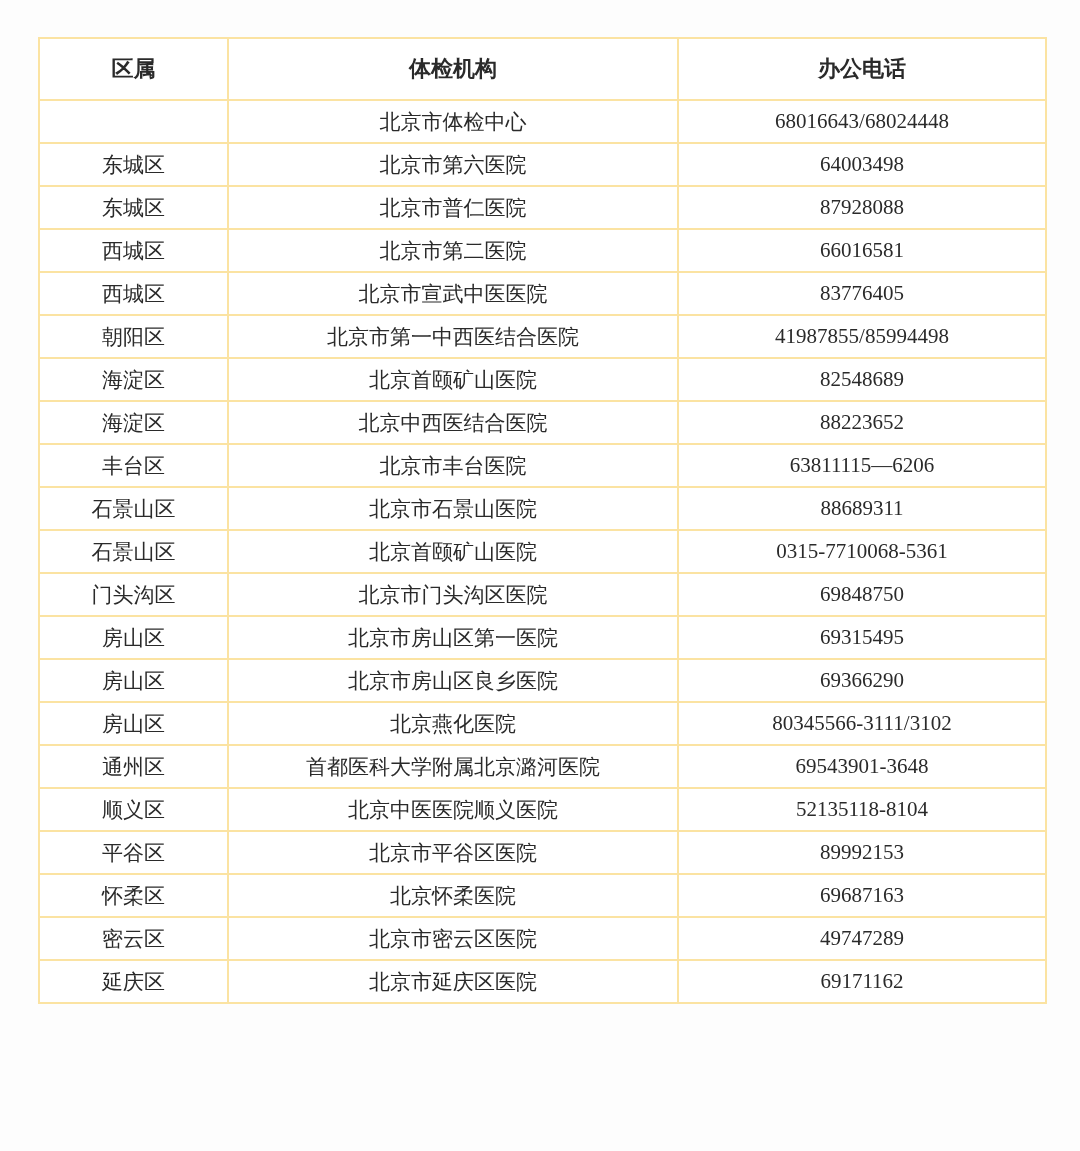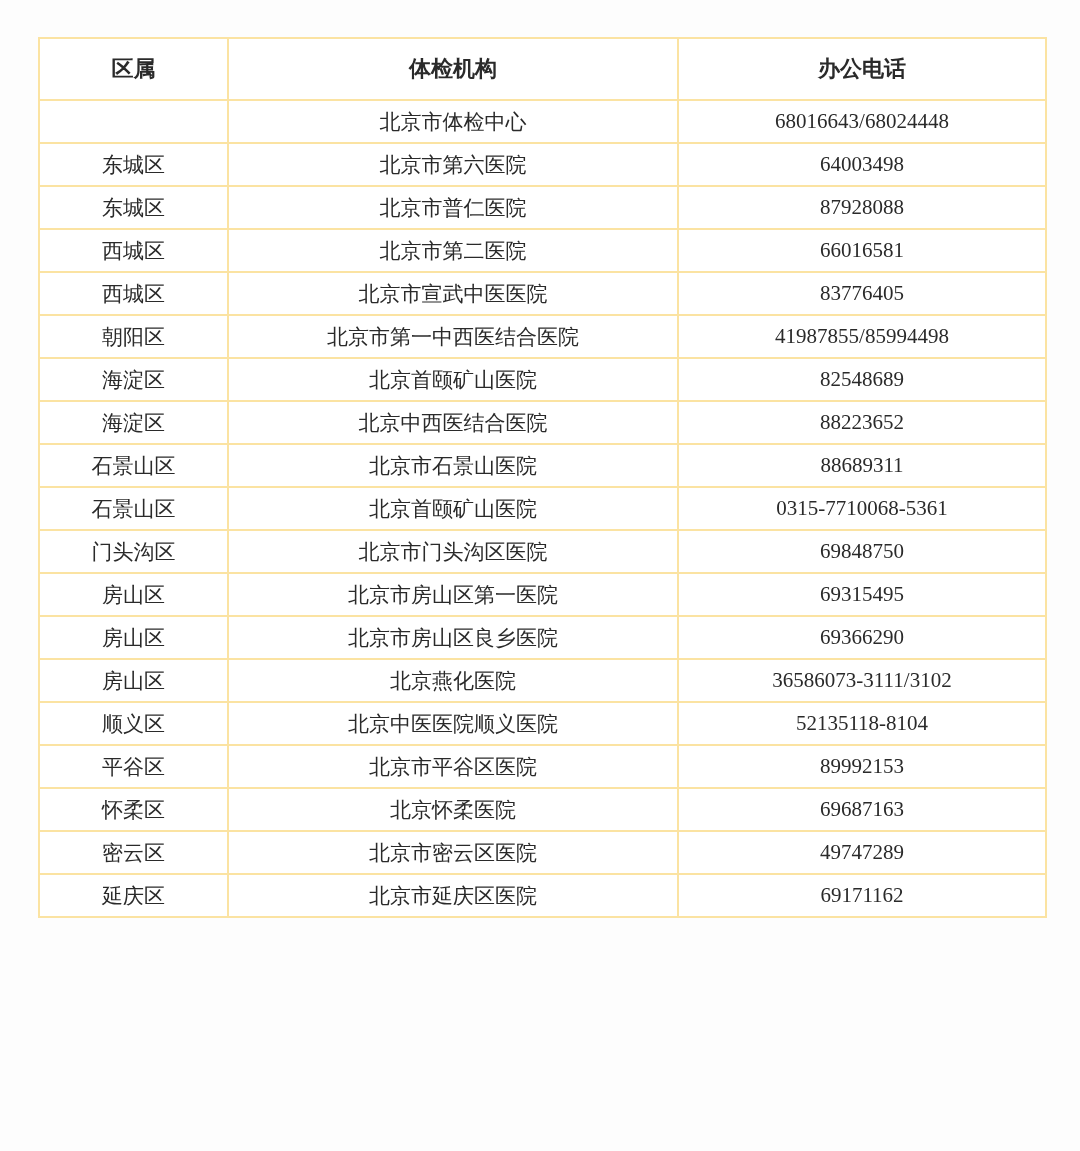--- a/index.html
+++ b/index.html
@@ -104,6 +104,11 @@
           <td>88223652</td>
         </tr>
         <tr>
+          <td>丰台区</td>
+          <td>北京市丰台医院</td>
+          <td>63811115—6206</td>
+        </tr>
+        <tr>
           <td>石景山区</td>
           <td>北京市石景山医院</td>
           <td>88689311</td>

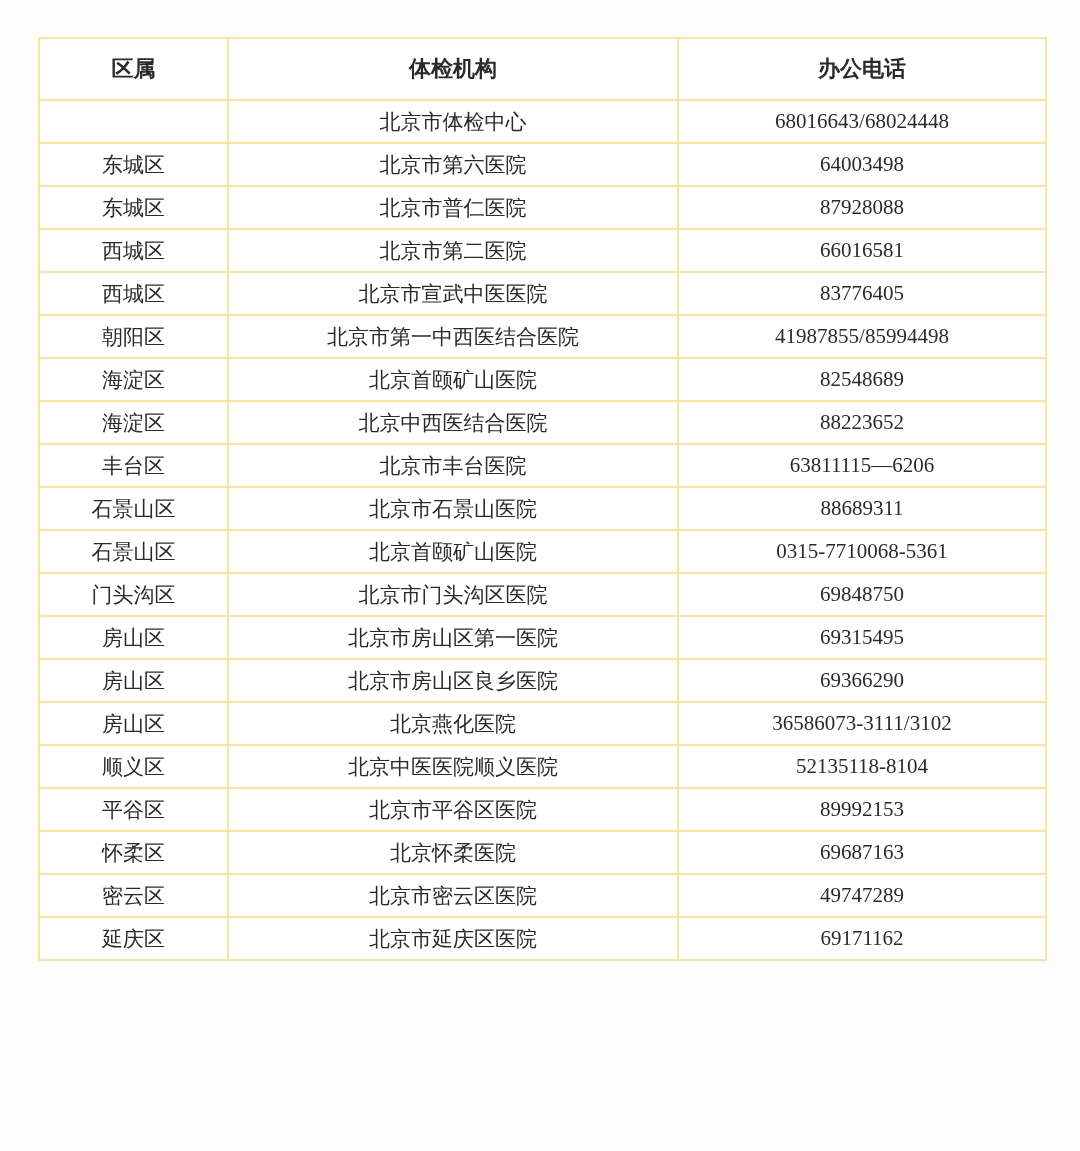--- a/index.html
+++ b/index.html
@@ -136,7 +136,7 @@
         <tr>
           <td>房山区</td>
           <td>北京燕化医院</td>
-          <td>36586073-3111/3102</td>
+          <td>80345566-3111/3102</td>
         </tr>
         <tr>
           <td>顺义区</td>

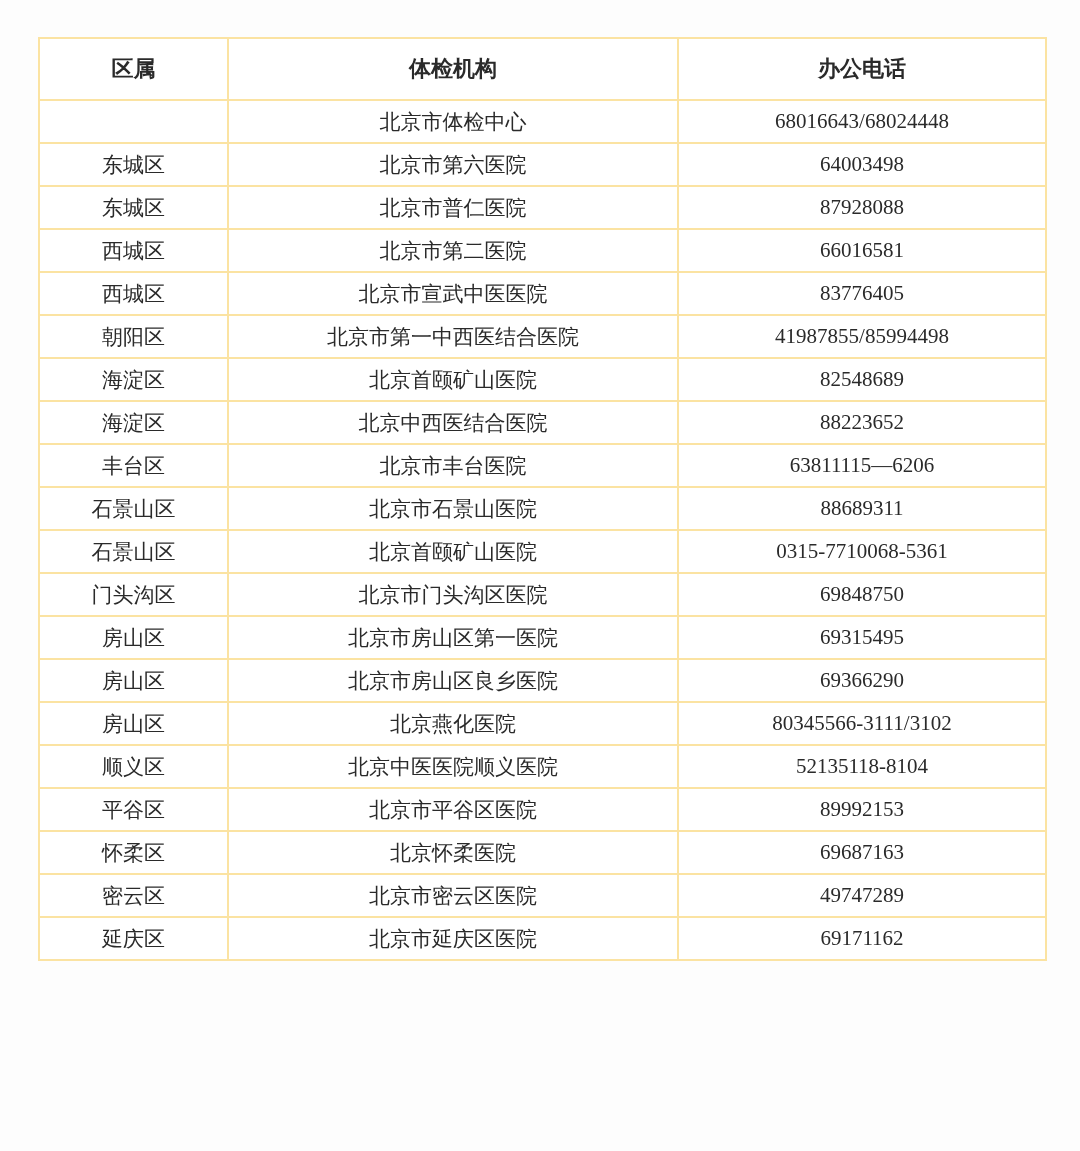--- a/index.html
+++ b/index.html
@@ -139,6 +139,11 @@
           <td>80345566-3111/3102</td>
         </tr>
         <tr>
+          <td>通州区</td>
+          <td>首都医科大学附属北京潞河医院</td>
+          <td>69543901-3648</td>
+        </tr>
+        <tr>
           <td>顺义区</td>
           <td>北京中医医院顺义医院</td>
           <td>52135118-8104</td>

